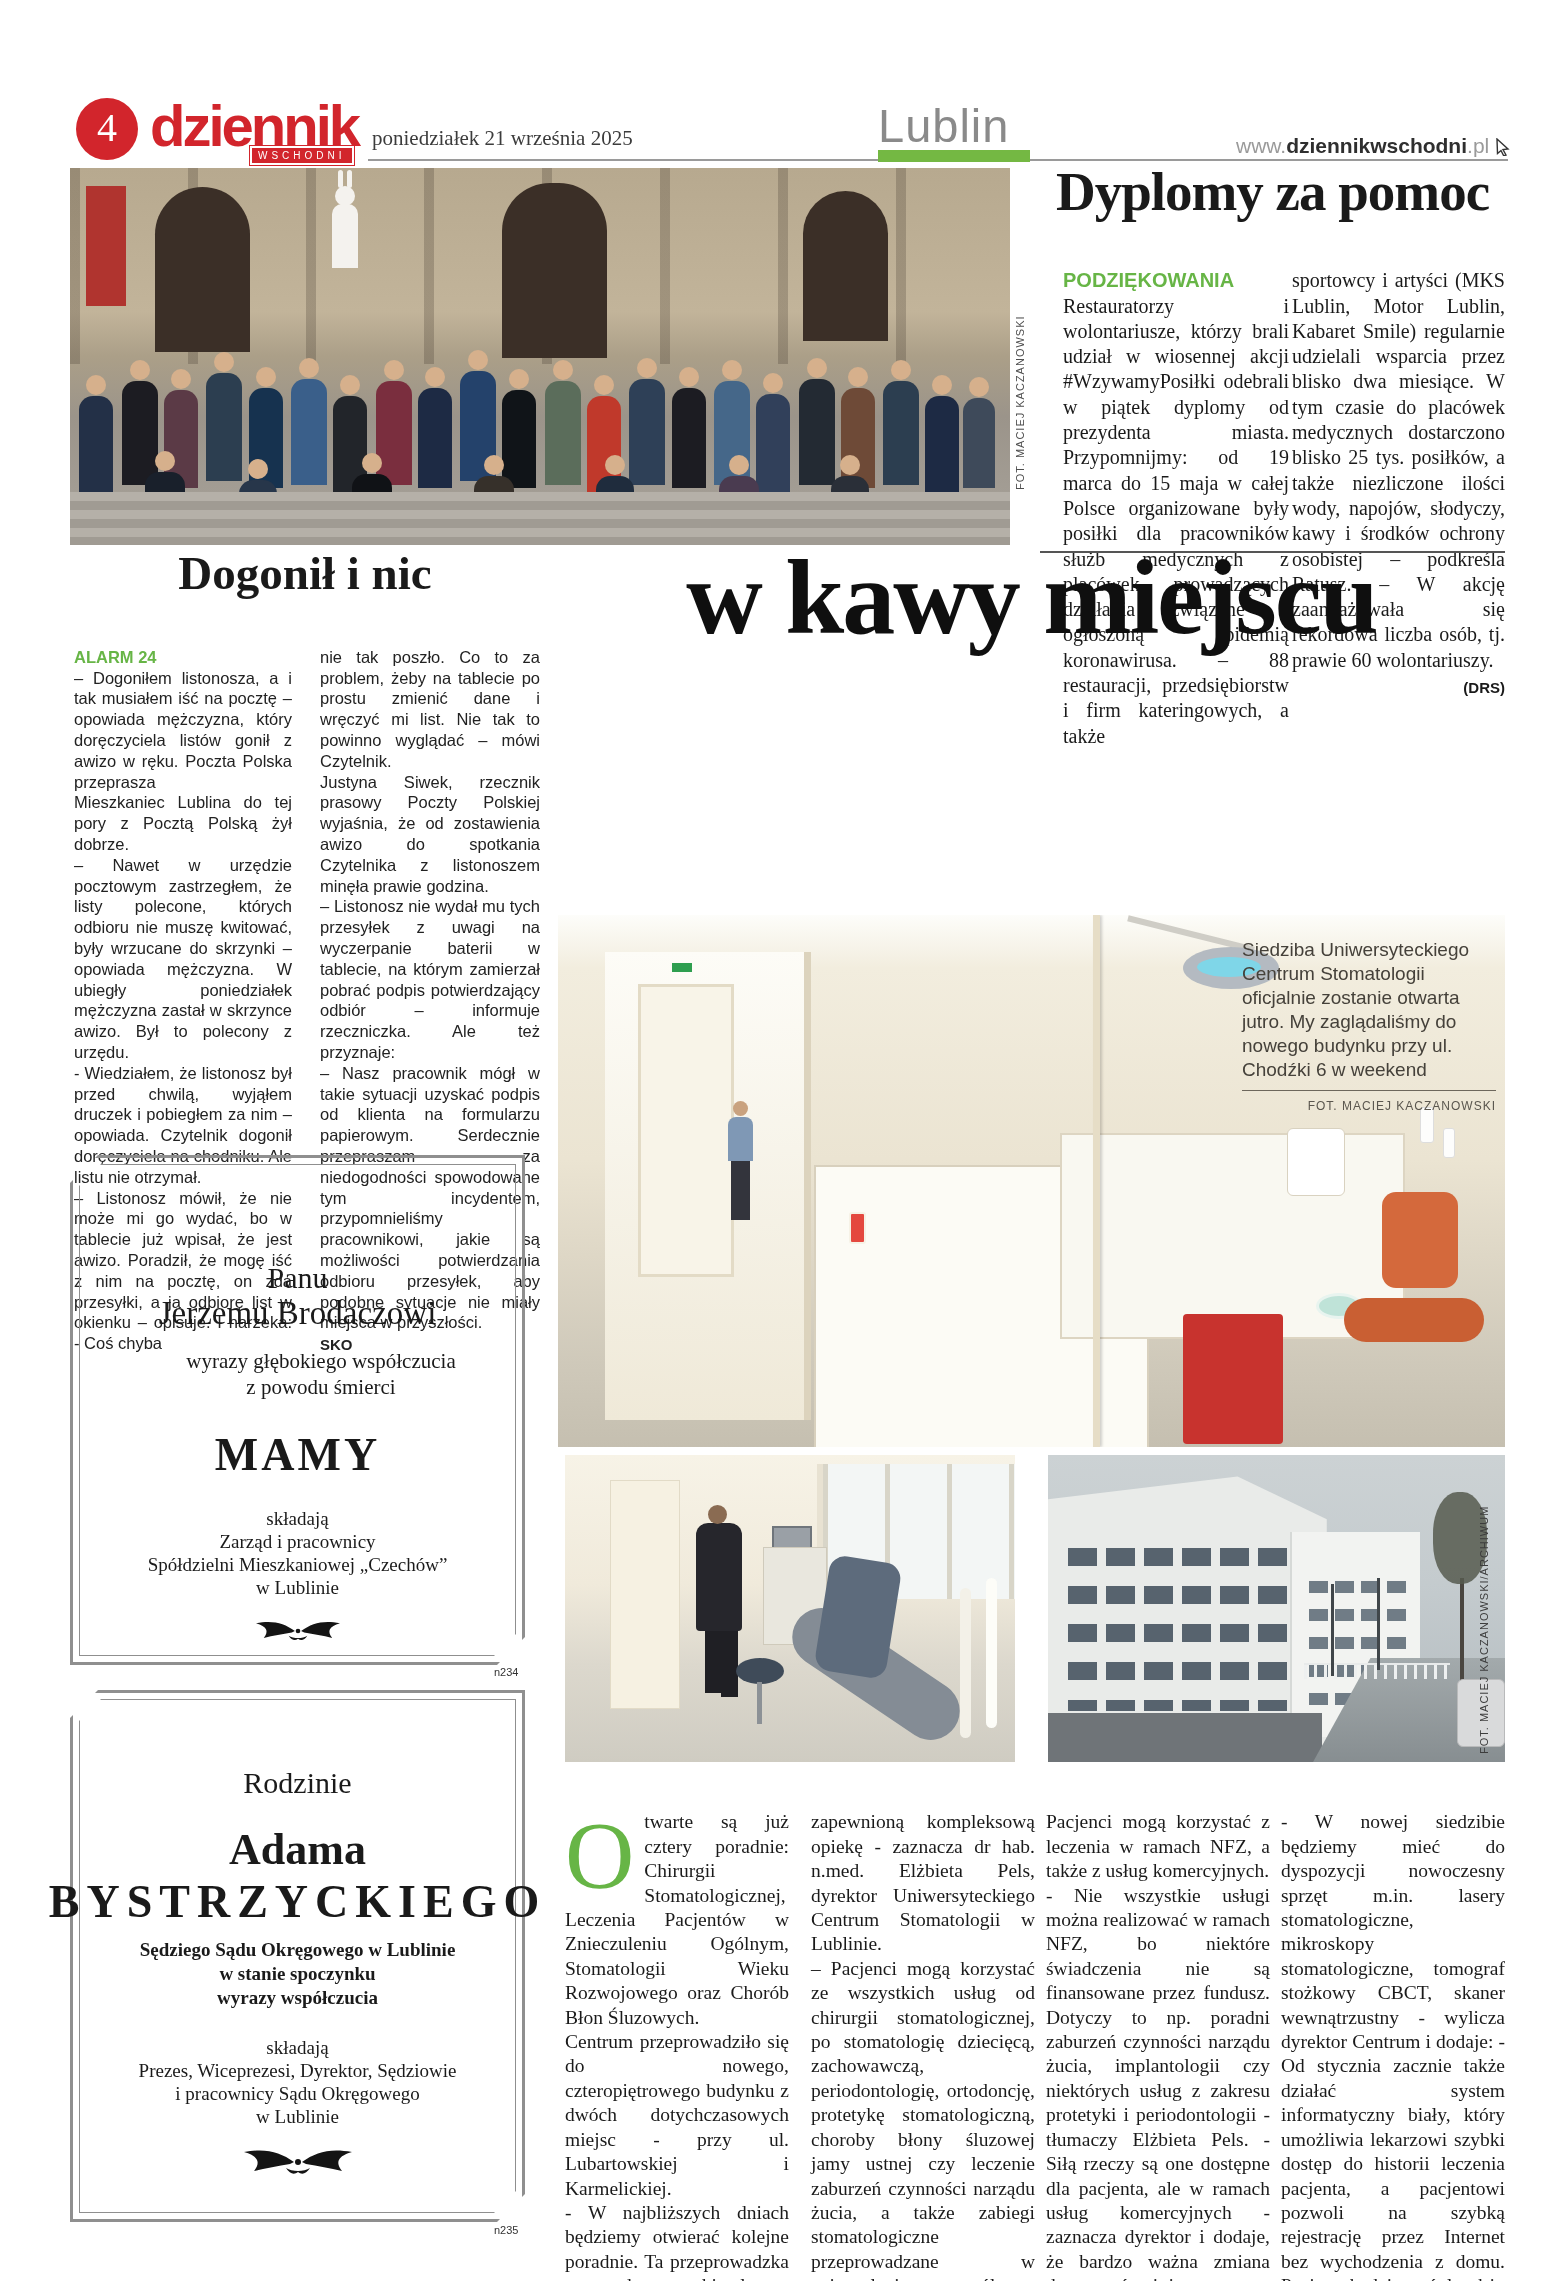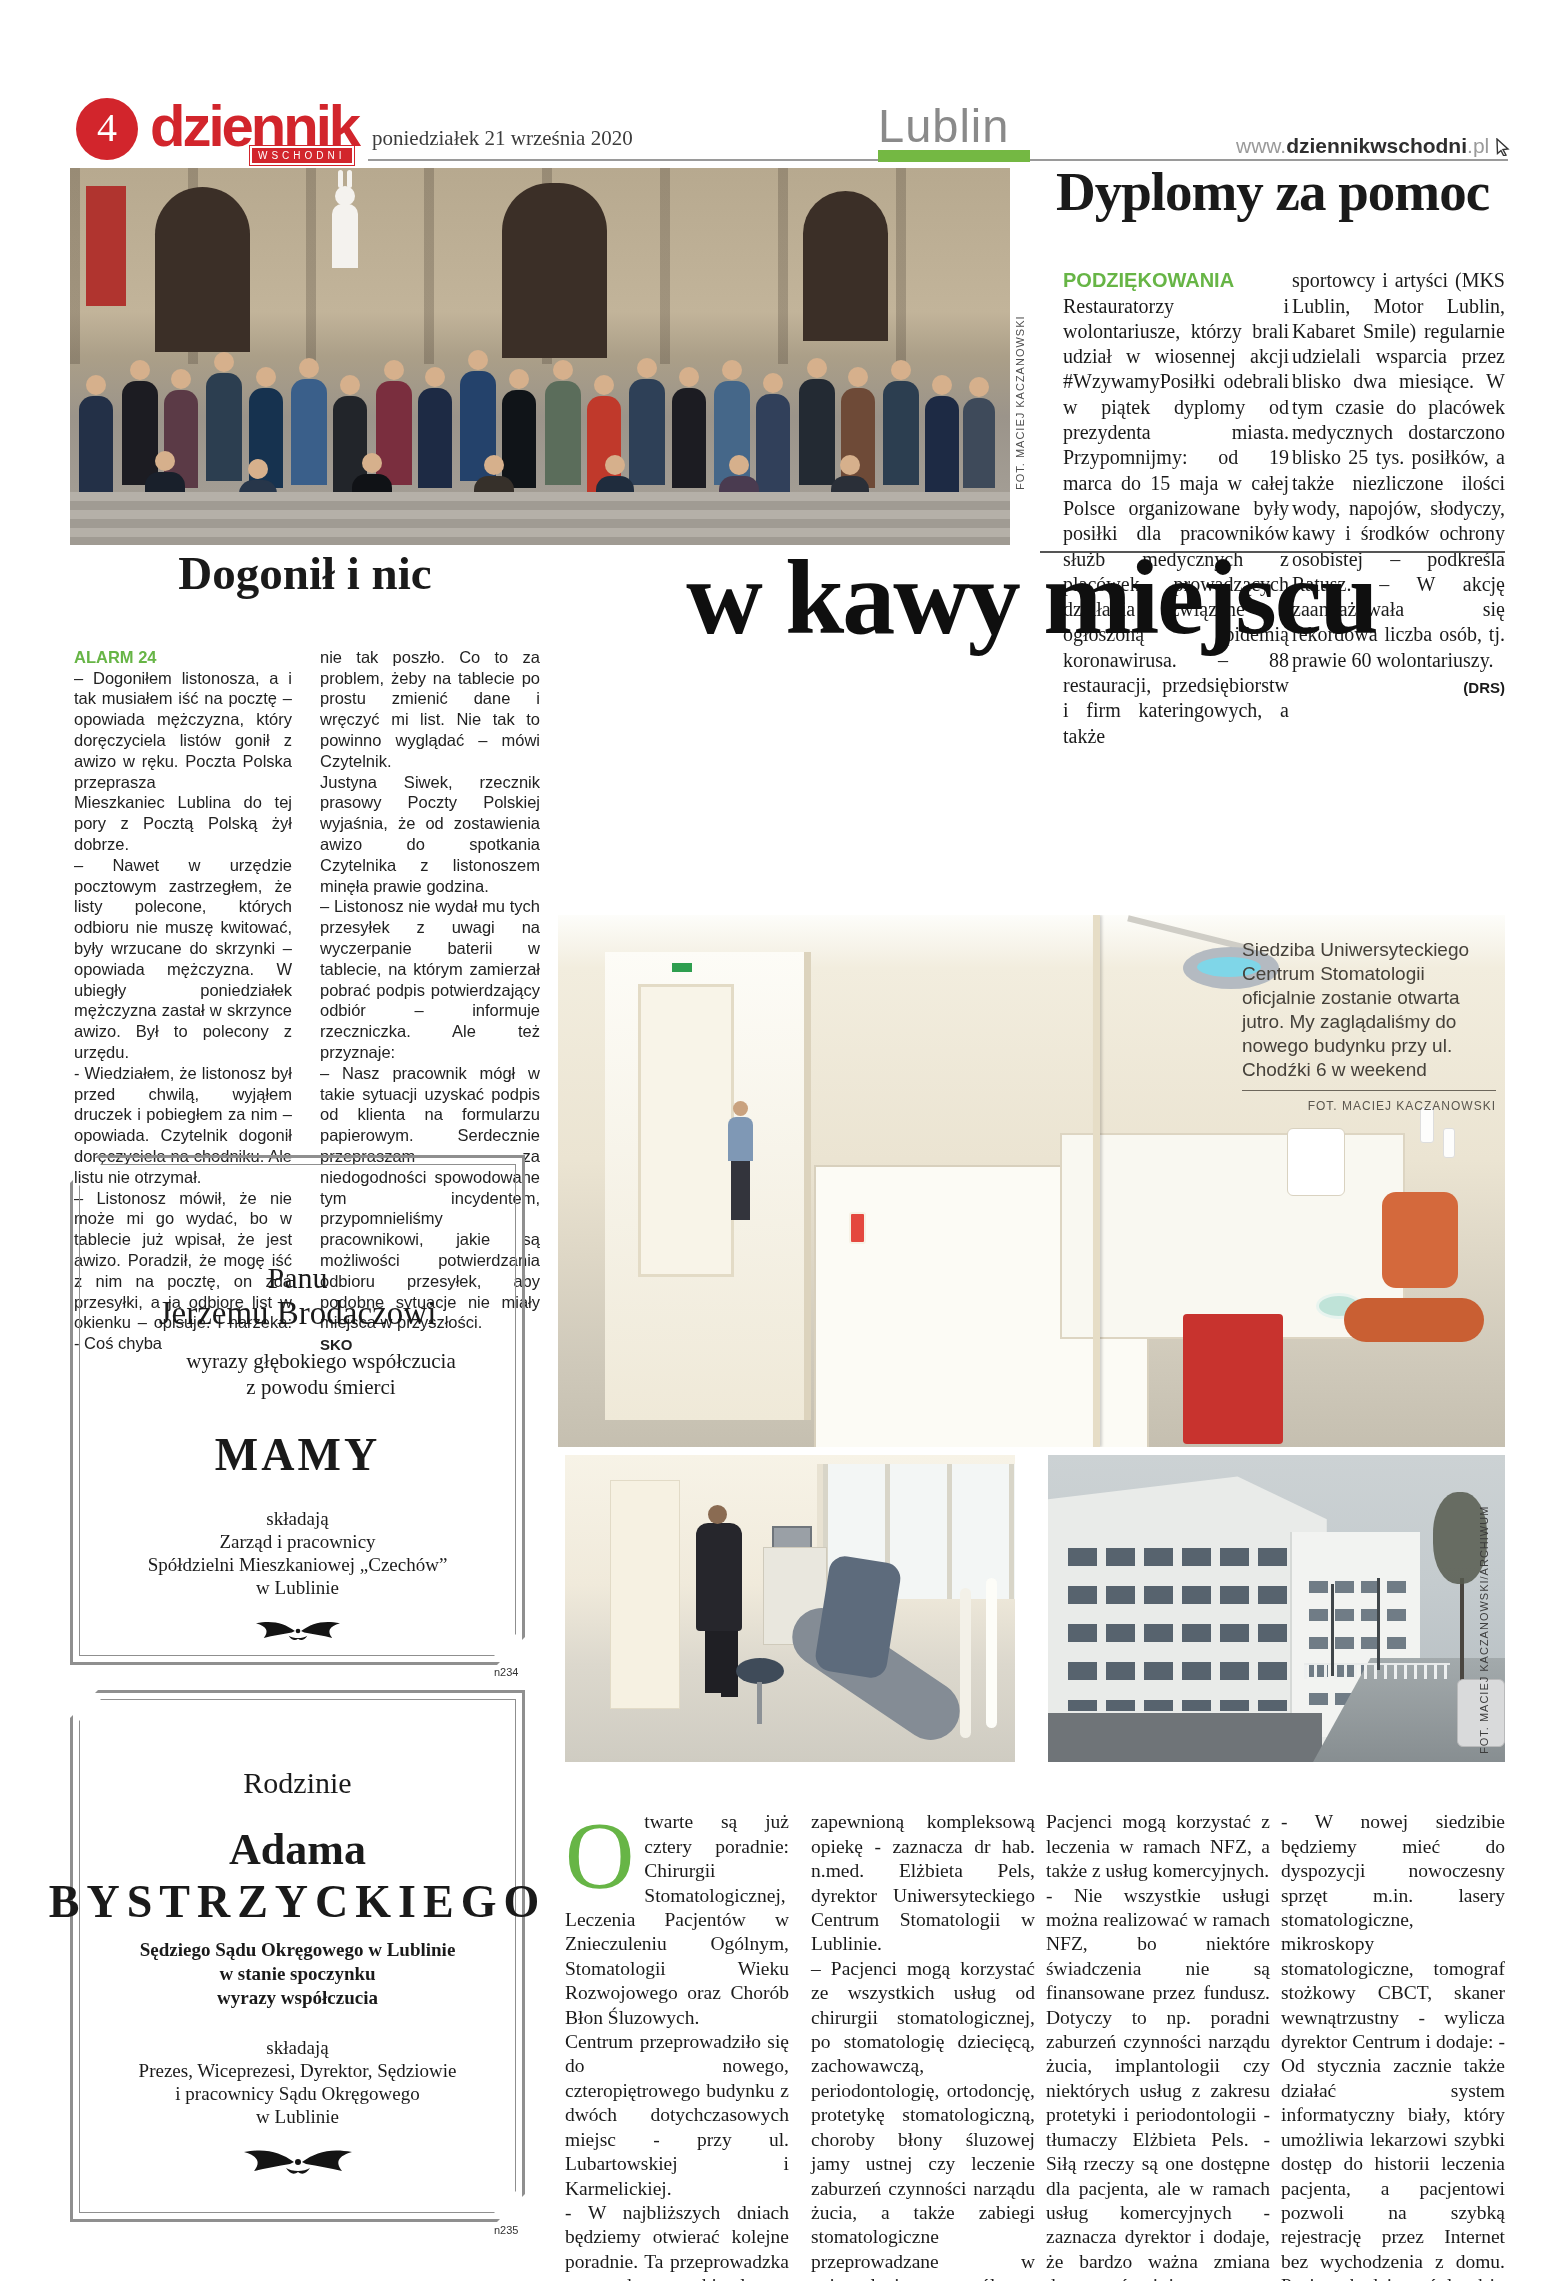--- a/index.html
+++ b/index.html
@@ -157,7 +157,7 @@
   <div class="abs circle4">4</div>
   <div class="abs brand">dziennik</div>
   <div class="abs brandsub">WSCHODNI</div>
-  <div class="abs date">poniedziałek 21 września 2020</div>
+  <div class="abs date">poniedziałek 21 września 2025</div>
   <div class="abs hrule"></div>
   <div class="abs section">Lublin</div>
   <div class="abs greenbar"></div>

